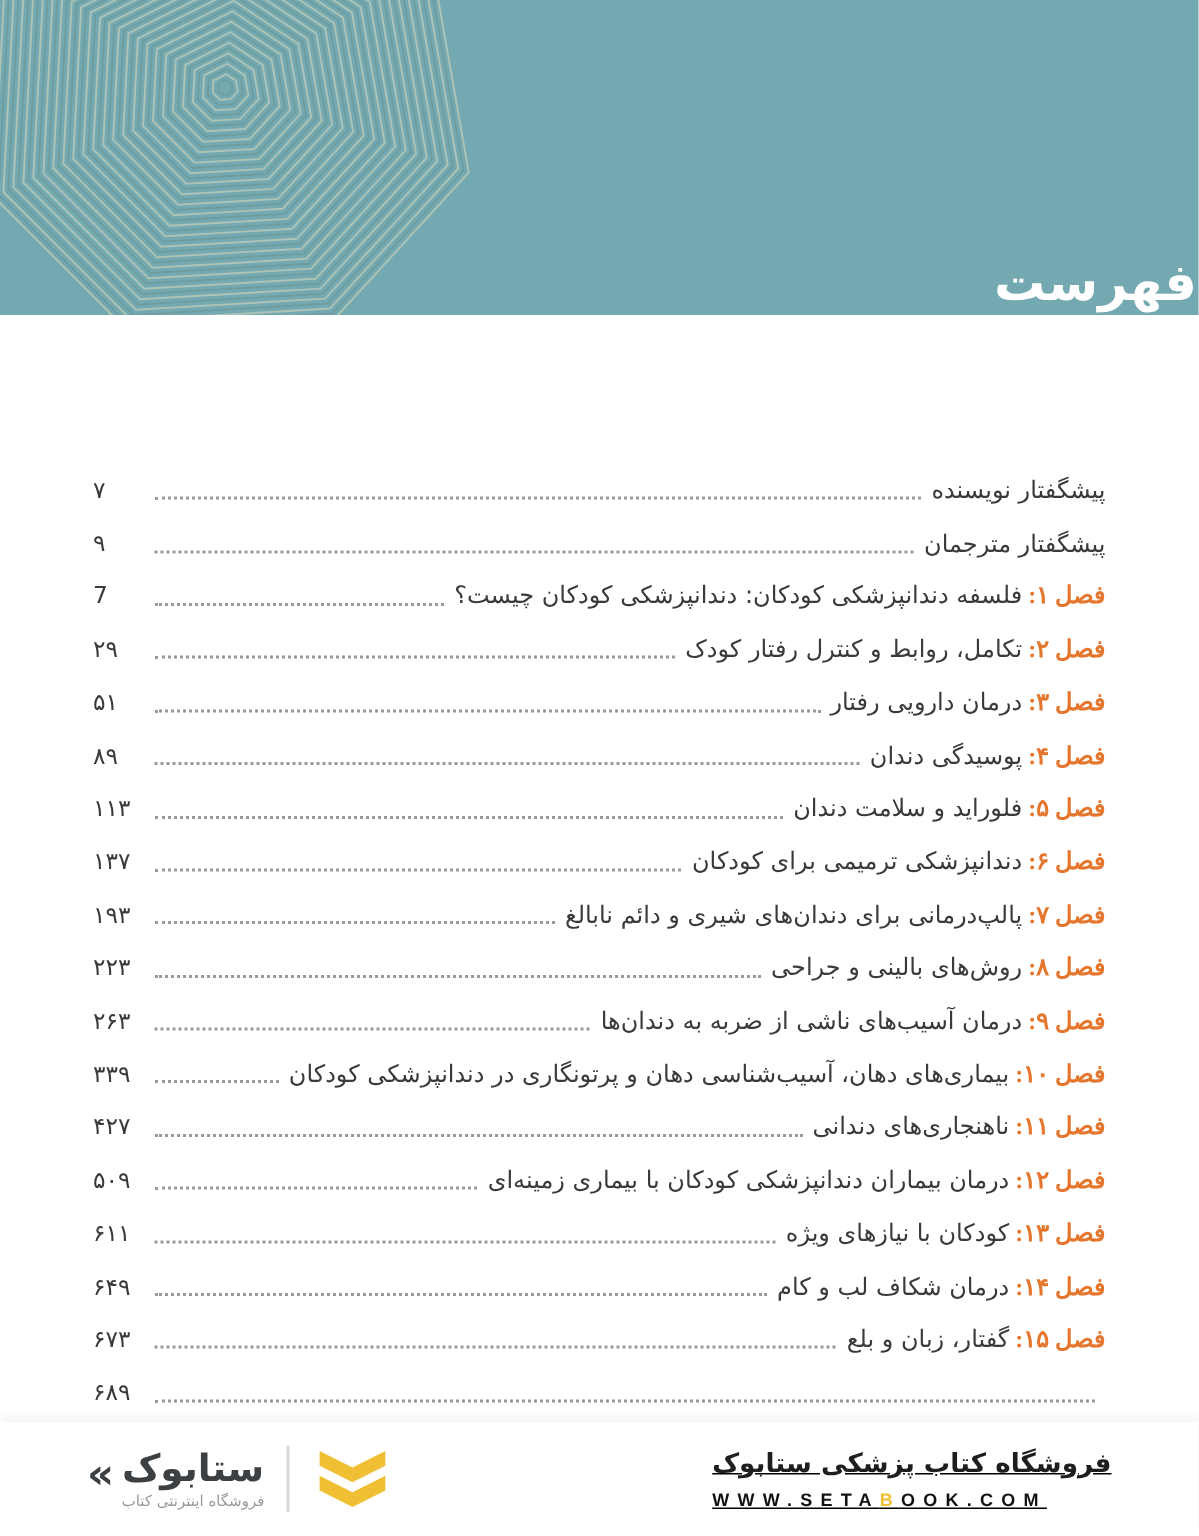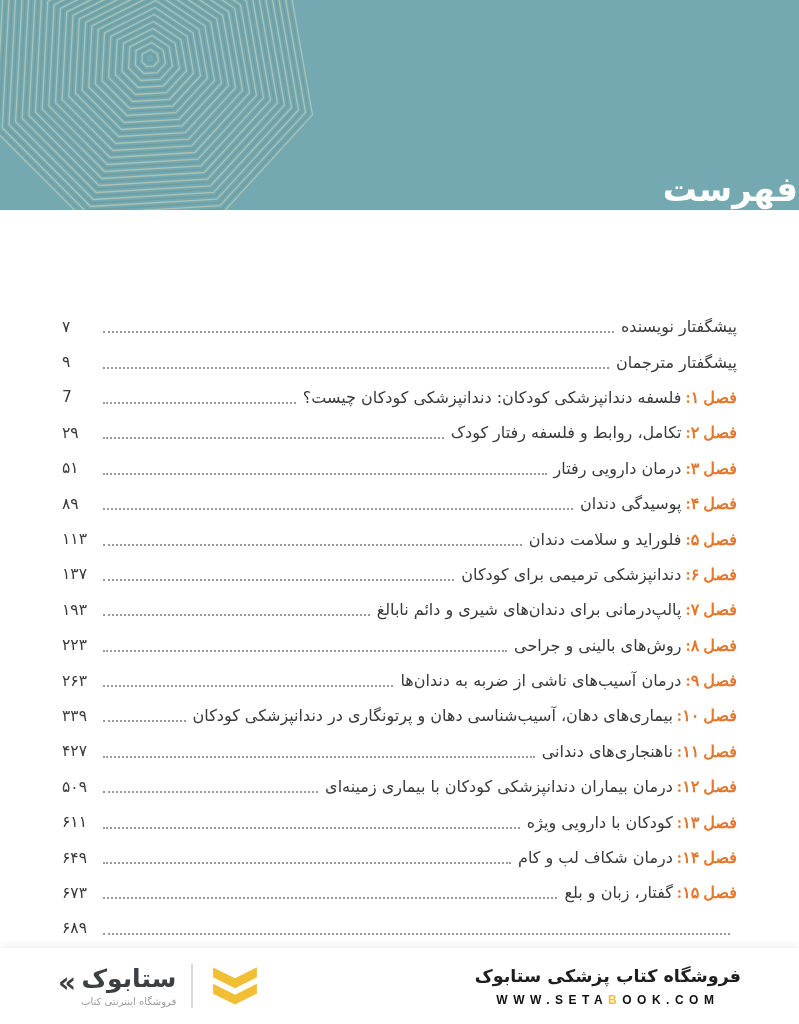--- a/index.html
+++ b/index.html
@@ -139,7 +139,7 @@
         <span class="toc-page">7</span>
       </div>
       <div class="toc-row">
-        <span class="toc-title"><span class="toc-prefix">فصل ۲: </span><span>تکامل، روابط و فلسفه رفتار کودک</span></span>
+        <span class="toc-title"><span class="toc-prefix">فصل ۲: </span><span>تکامل، روابط و کنترل رفتار کودک</span></span>
         <span class="leader"></span>
         <span class="toc-page">۲۹</span>
       </div>

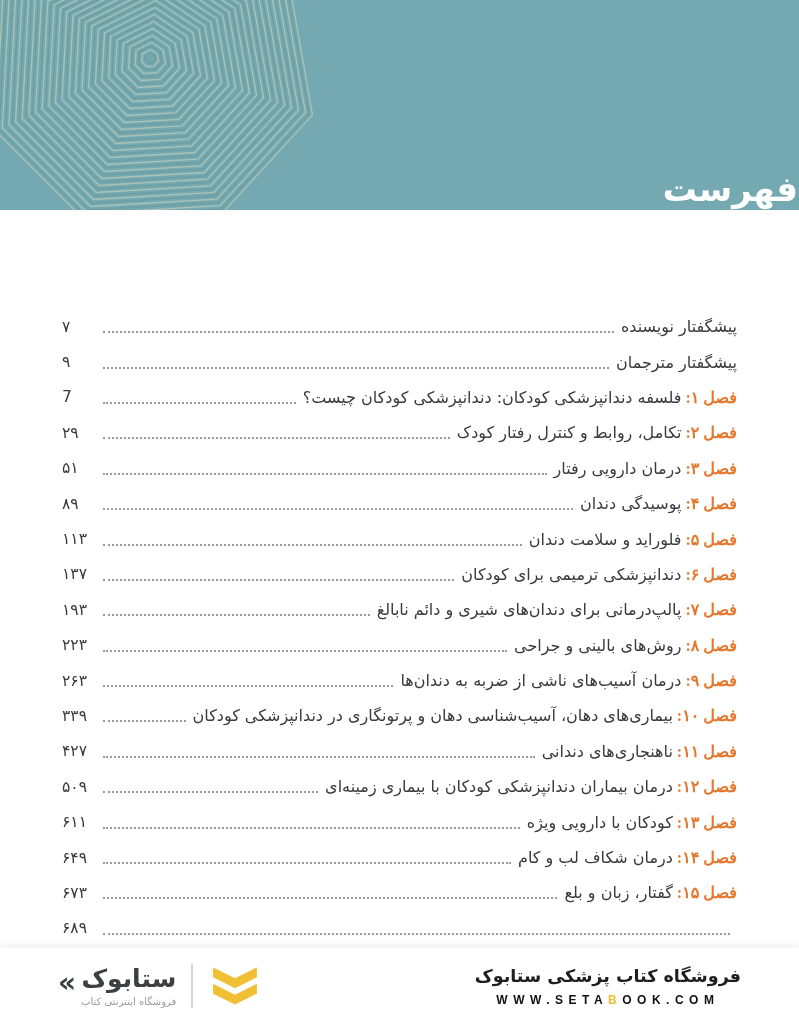--- a/index.html
+++ b/index.html
@@ -194,7 +194,7 @@
         <span class="toc-page">۵۰۹</span>
       </div>
       <div class="toc-row">
-        <span class="toc-title"><span class="toc-prefix">فصل ۱۳: </span><span>کودکان با دارویی ویژه</span></span>
+        <span class="toc-title"><span class="toc-prefix">فصل ۱۳: </span><span>کودکان با نیازهای ویژه</span></span>
         <span class="leader"></span>
         <span class="toc-page">۶۱۱</span>
       </div>

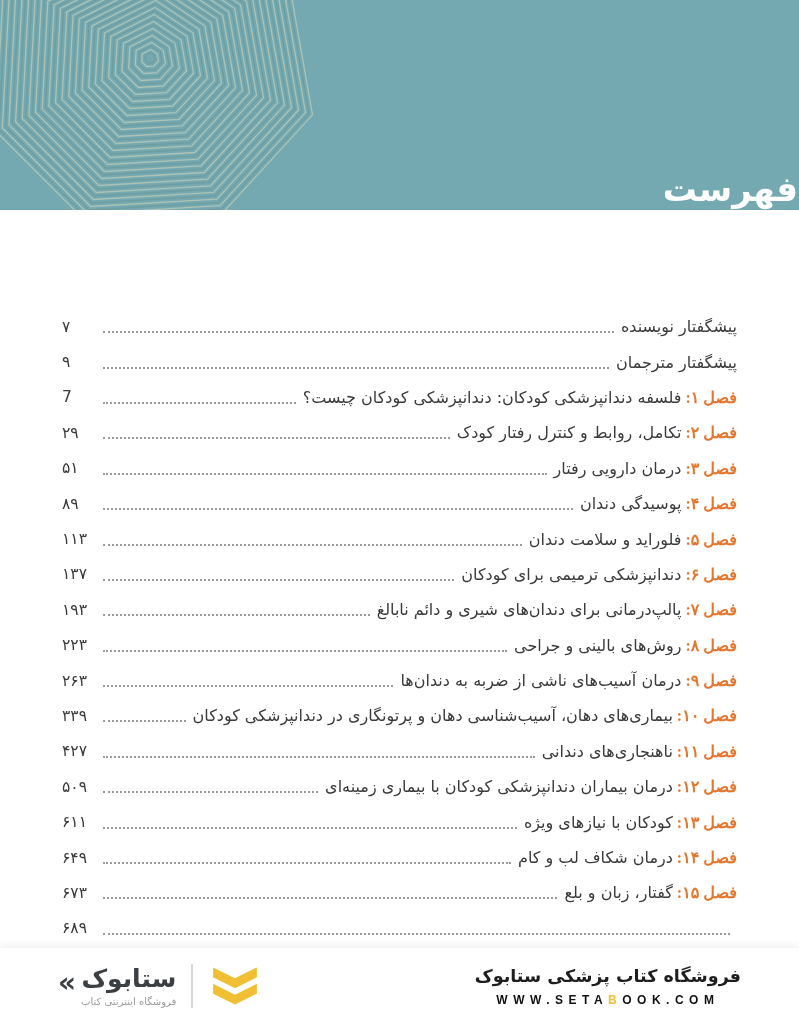--- a/index.html
+++ b/index.html
@@ -50,7 +50,7 @@
   .footer-left{display:flex;align-items:center;gap:15px;}
   .logo-main{display:flex;align-items:center;gap:5px;}
   .logo-chev{color:#3c4043;font-size:28px;font-weight:bold;line-height:1;transform:translateY(-3px);}
-  .logo-textwrap{display:flex;flex-direction:column;}
+  .logo-textwrap{display:flex;flex-direction:column;align-items:center;}
   .logo-brand{font-size:25px;font-weight:bold;color:#3c4043;line-height:1;direction:rtl;}
   .logo-tagline{font-size:10px;color:#9a9a9a;margin-top:5px;direction:rtl;white-space:nowrap;}
   .logo-divider{width:1.5px;height:44px;background:#d8d8d8;}

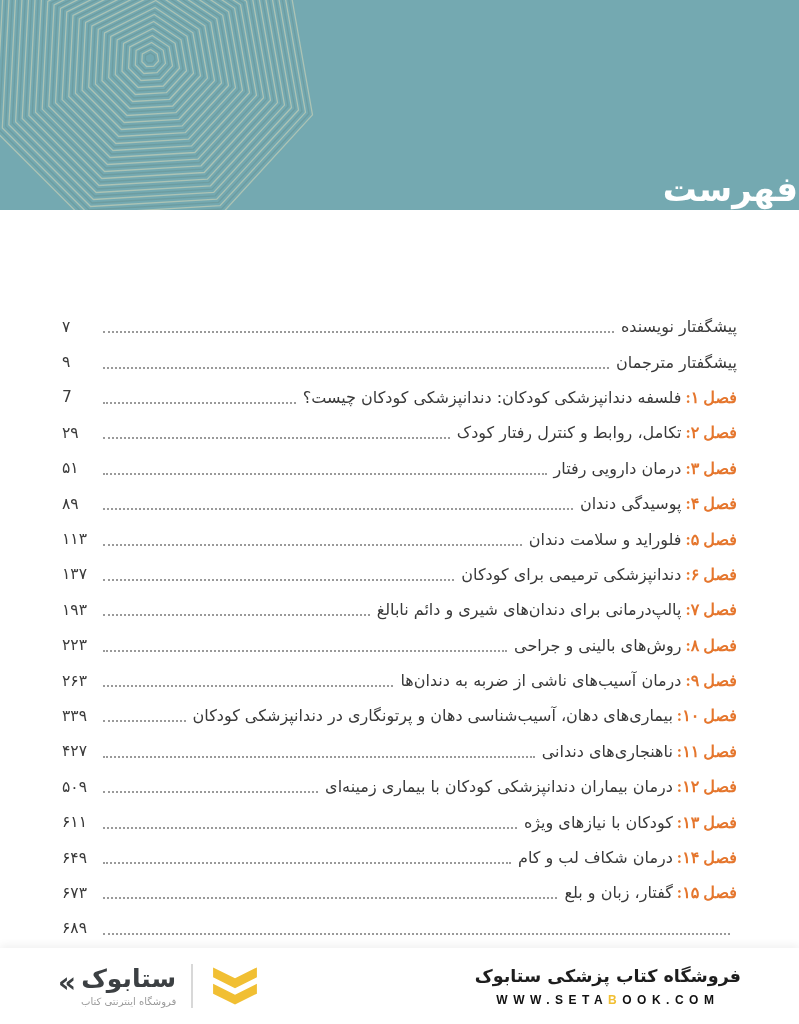--- a/index.html
+++ b/index.html
@@ -55,7 +55,7 @@
   .logo-tagline{font-size:10px;color:#9a9a9a;margin-top:5px;direction:rtl;white-space:nowrap;}
   .logo-divider{width:1.5px;height:44px;background:#d8d8d8;}
   .logo-gold{width:54px;height:46px;}
-  .footer-right{text-align:center;}
+  .footer-right{text-align:left;text-decoration:underline;}
   .store-title{direction:rtl;font-size:17.5px;font-weight:bold;color:#1e1e1e;}
   .website{
     direction:ltr;margin-top:7px;

